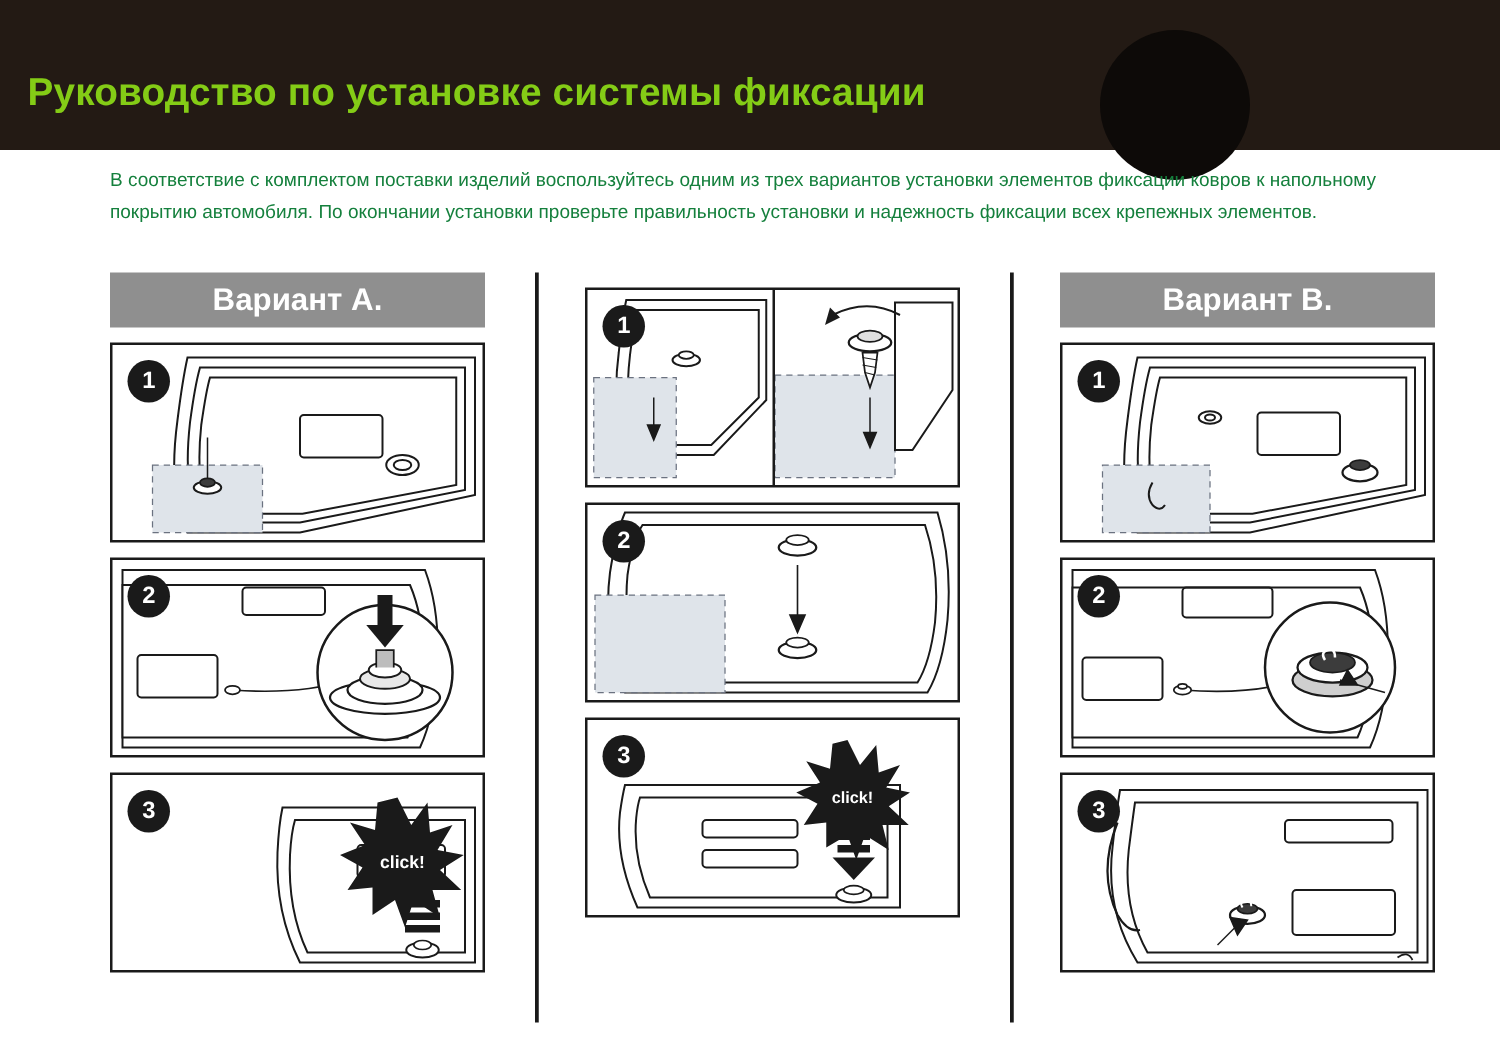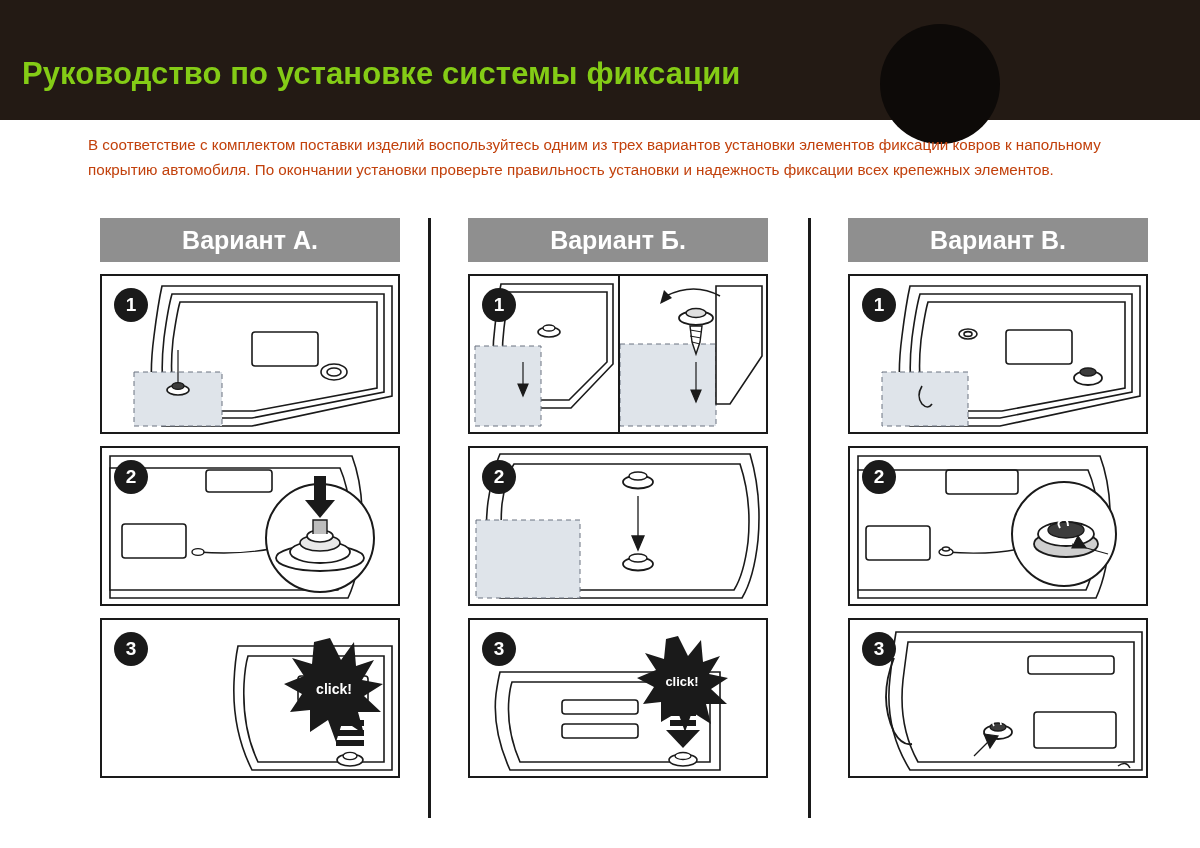--- a/index.html
+++ b/index.html
@@ -47,7 +47,7 @@
     width: 1060px;
     font-size: 15.2px;
     line-height: 25px;
-    color: #c2410c;
+    color: #15803d;
   }
 
   

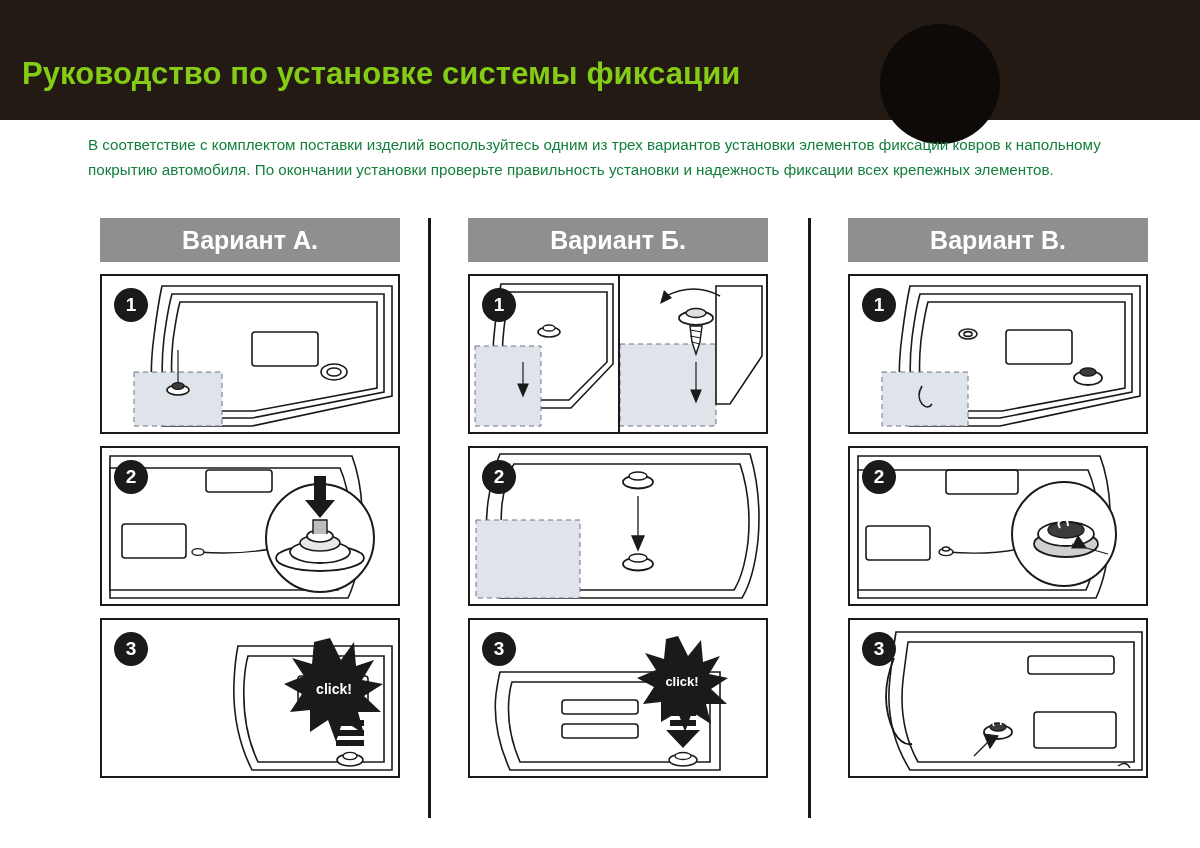--- a/index.html
+++ b/index.html
@@ -62,7 +62,7 @@
     width: 300px;
     height: 600px;
   }
-  .variant.a { left: 100px; }
+  .variant.a { left: 88px; }
   .variant.b { left: 468px; }
   .variant.c { left: 848px; text-align: right; }
 

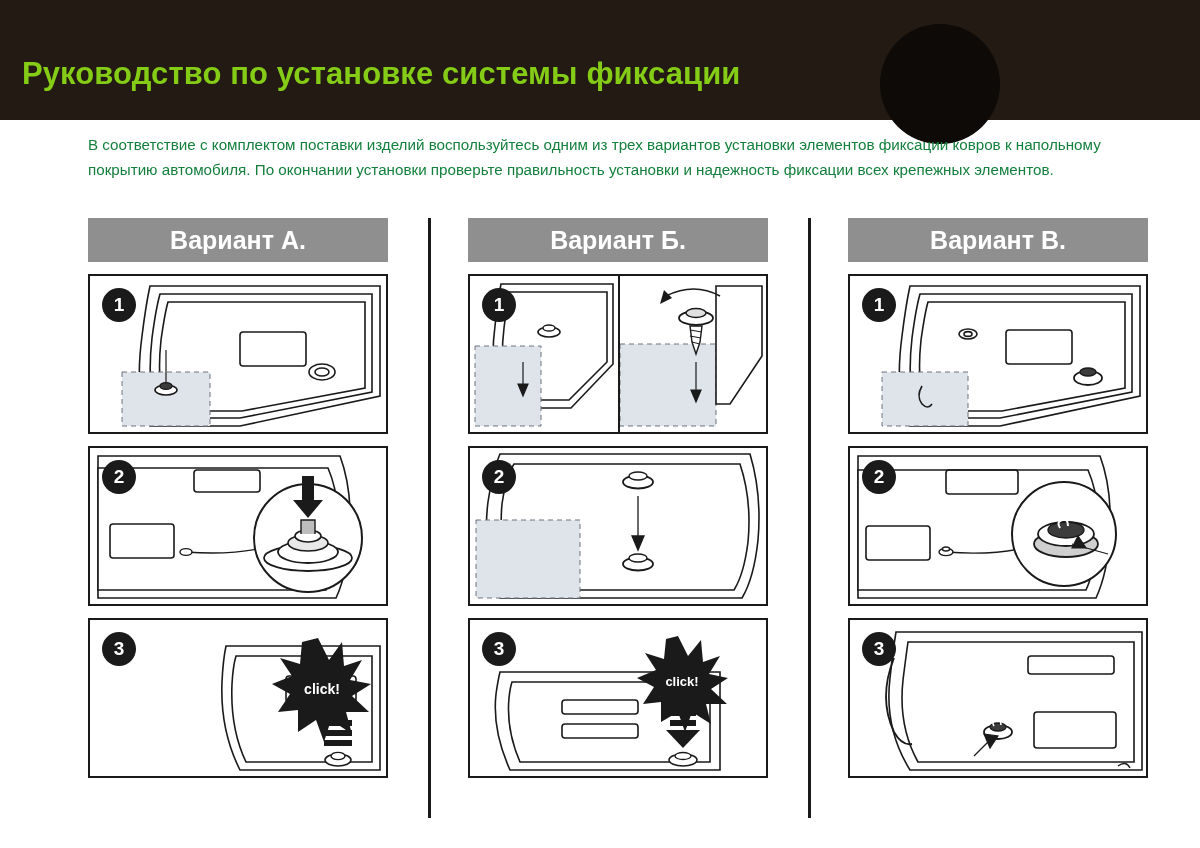--- a/index.html
+++ b/index.html
@@ -222,7 +222,6 @@
     </div>
 
     <div class="variant b">
-      <div class="variant-head">Вариант Б.</div>
 
       <div class="panel split">
         <div class="half">

